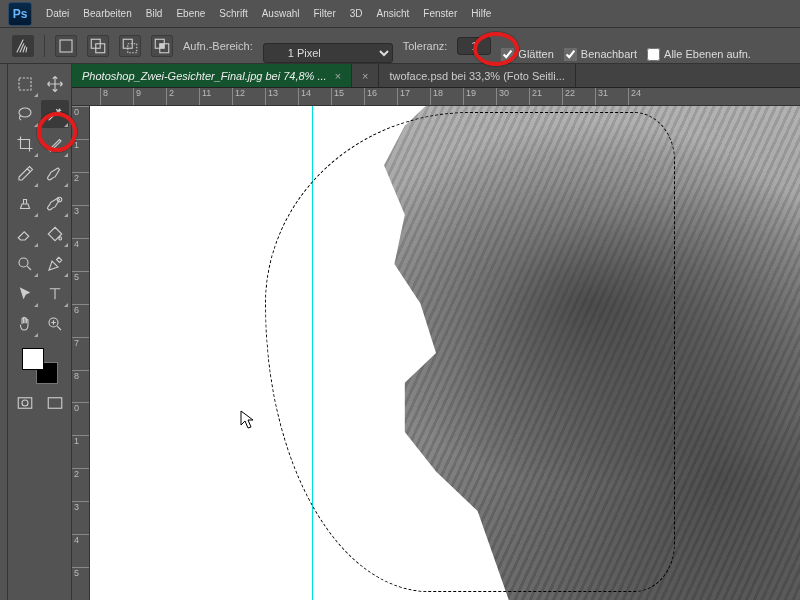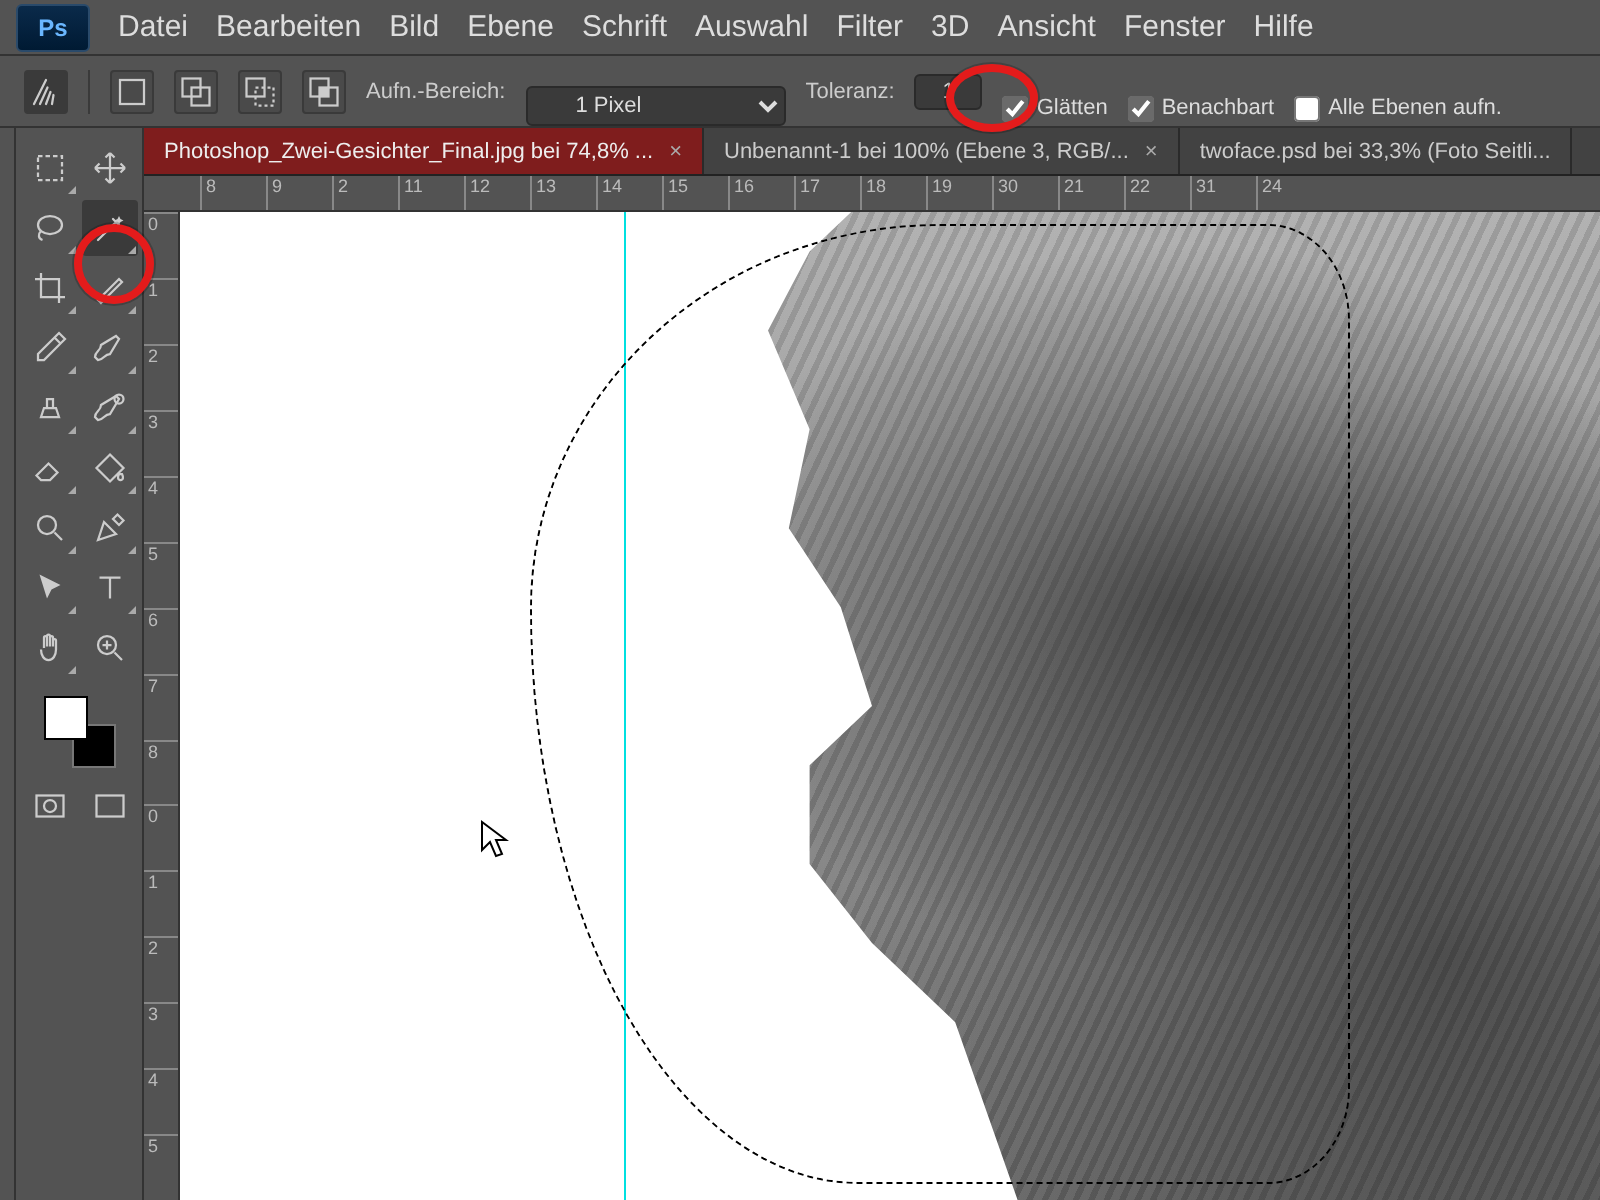--- a/index.html
+++ b/index.html
@@ -5,7 +5,7 @@
   * { margin: 0; padding: 0; box-sizing: border-box; font-family: -apple-system, "Segoe UI", Tahoma, sans-serif; user-select: none; }
   body { width: 800px; height: 600px; background: #535353; overflow: hidden; color: #ddd; font-size: 11px; }
   .menubar { height: 28px; background: #535353; display: flex; align-items: center; gap: 14px; padding: 0 8px; border-bottom: 1px solid #333; }
-  .ps-logo { width: 37px; height: 24px; background: linear-gradient(#0a2a4a,#001a33); border-radius: 3px; display: flex; align-items: center; justify-content: center; font-weight: bold; font-size: 12px; color: #6ab7ff; border: 1px solid #2a4a6a; }
+  .ps-logo { width: 24px; height: 24px; background: linear-gradient(#0a2a4a,#001a33); border-radius: 3px; display: flex; align-items: center; justify-content: center; font-weight: bold; font-size: 12px; color: #6ab7ff; border: 1px solid #2a4a6a; }
   .menu-item { cursor: pointer; font-size: 15px; }
   .optbar { height: 36px; background: #535353; display: flex; align-items: center; gap: 10px; padding: 0 12px; border-bottom: 1px solid #333; position: relative; }
   .opt-icon { width: 22px; height: 22px; display: flex; align-items: center; justify-content: center; border: 1px solid #3a3a3a; border-radius: 2px; background: #4a4a4a; }

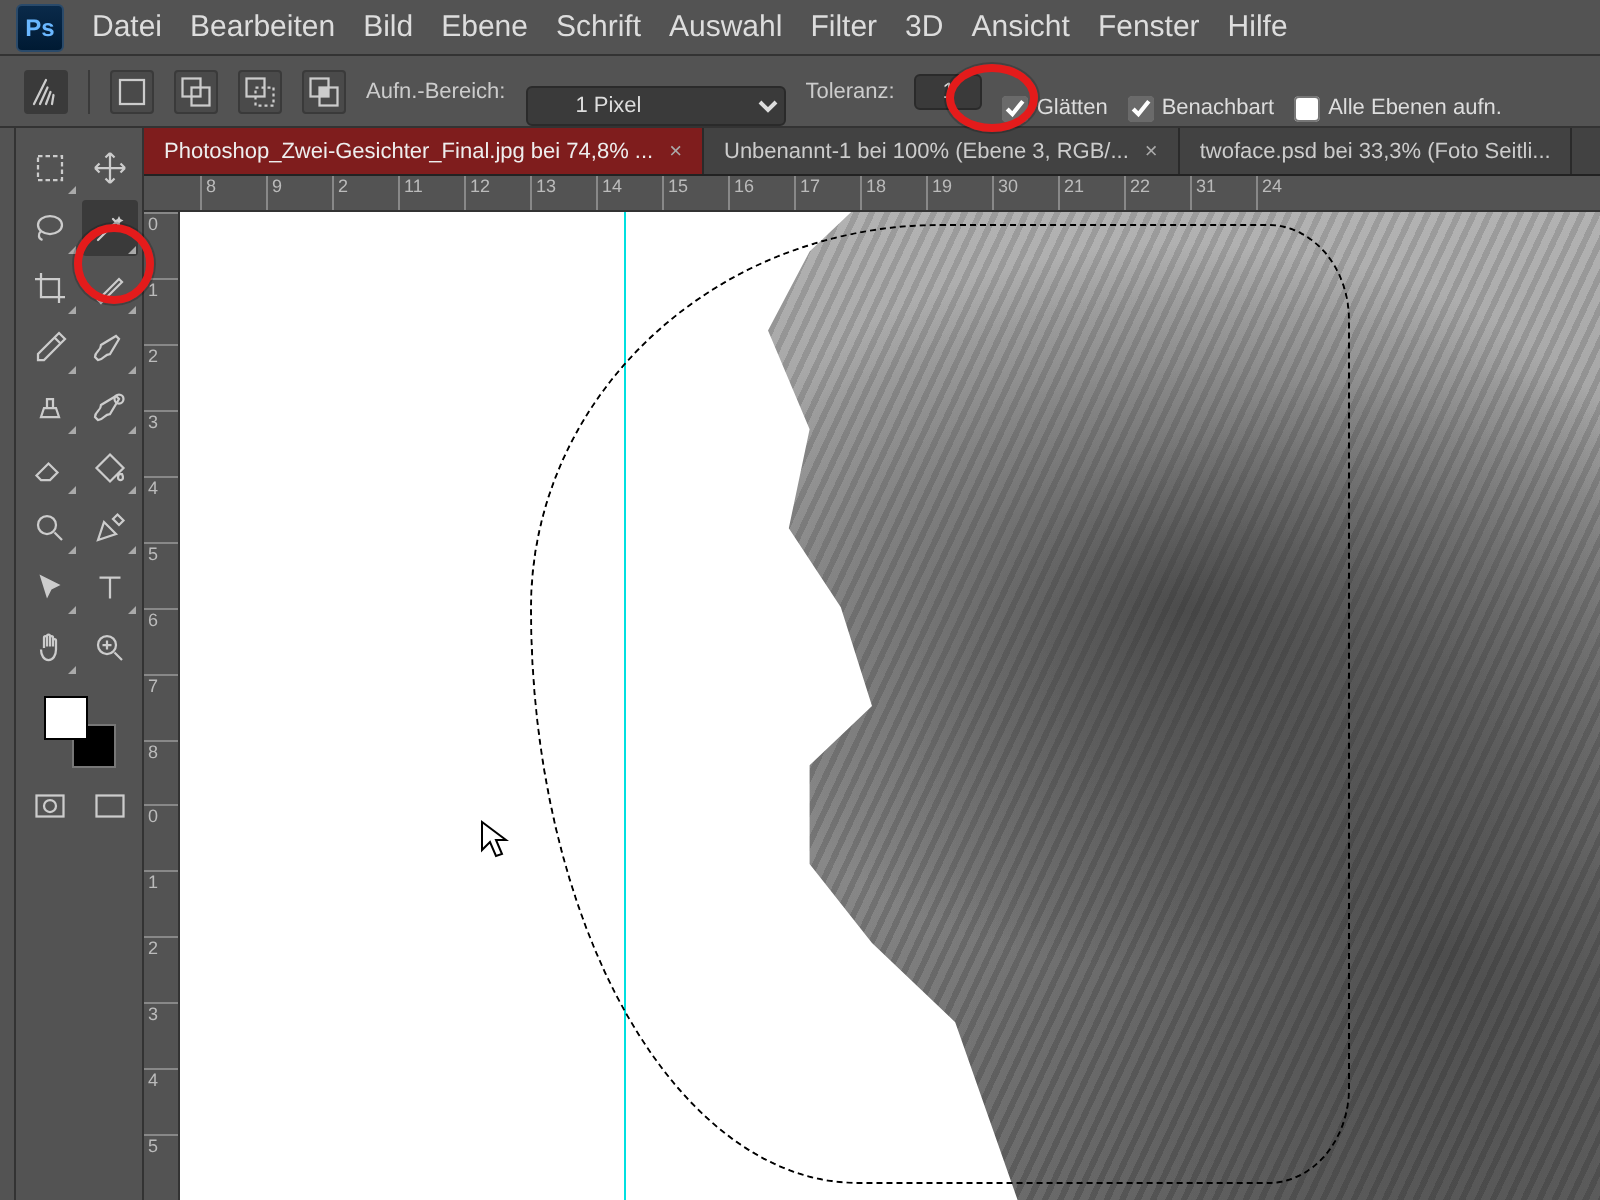--- a/index.html
+++ b/index.html
@@ -6,7 +6,7 @@
   body { width: 800px; height: 600px; background: #535353; overflow: hidden; color: #ddd; font-size: 11px; }
   .menubar { height: 28px; background: #535353; display: flex; align-items: center; gap: 14px; padding: 0 8px; border-bottom: 1px solid #333; }
   .ps-logo { width: 24px; height: 24px; background: linear-gradient(#0a2a4a,#001a33); border-radius: 3px; display: flex; align-items: center; justify-content: center; font-weight: bold; font-size: 12px; color: #6ab7ff; border: 1px solid #2a4a6a; }
-  .menu-item { cursor: pointer; font-size: 15px; }
+  .menu-item { cursor: pointer; font-size: 10px; }
   .optbar { height: 36px; background: #535353; display: flex; align-items: center; gap: 10px; padding: 0 12px; border-bottom: 1px solid #333; position: relative; }
   .opt-icon { width: 22px; height: 22px; display: flex; align-items: center; justify-content: center; border: 1px solid #3a3a3a; border-radius: 2px; background: #4a4a4a; }
   .opt-icon.sel { background: #3a3a3a; }

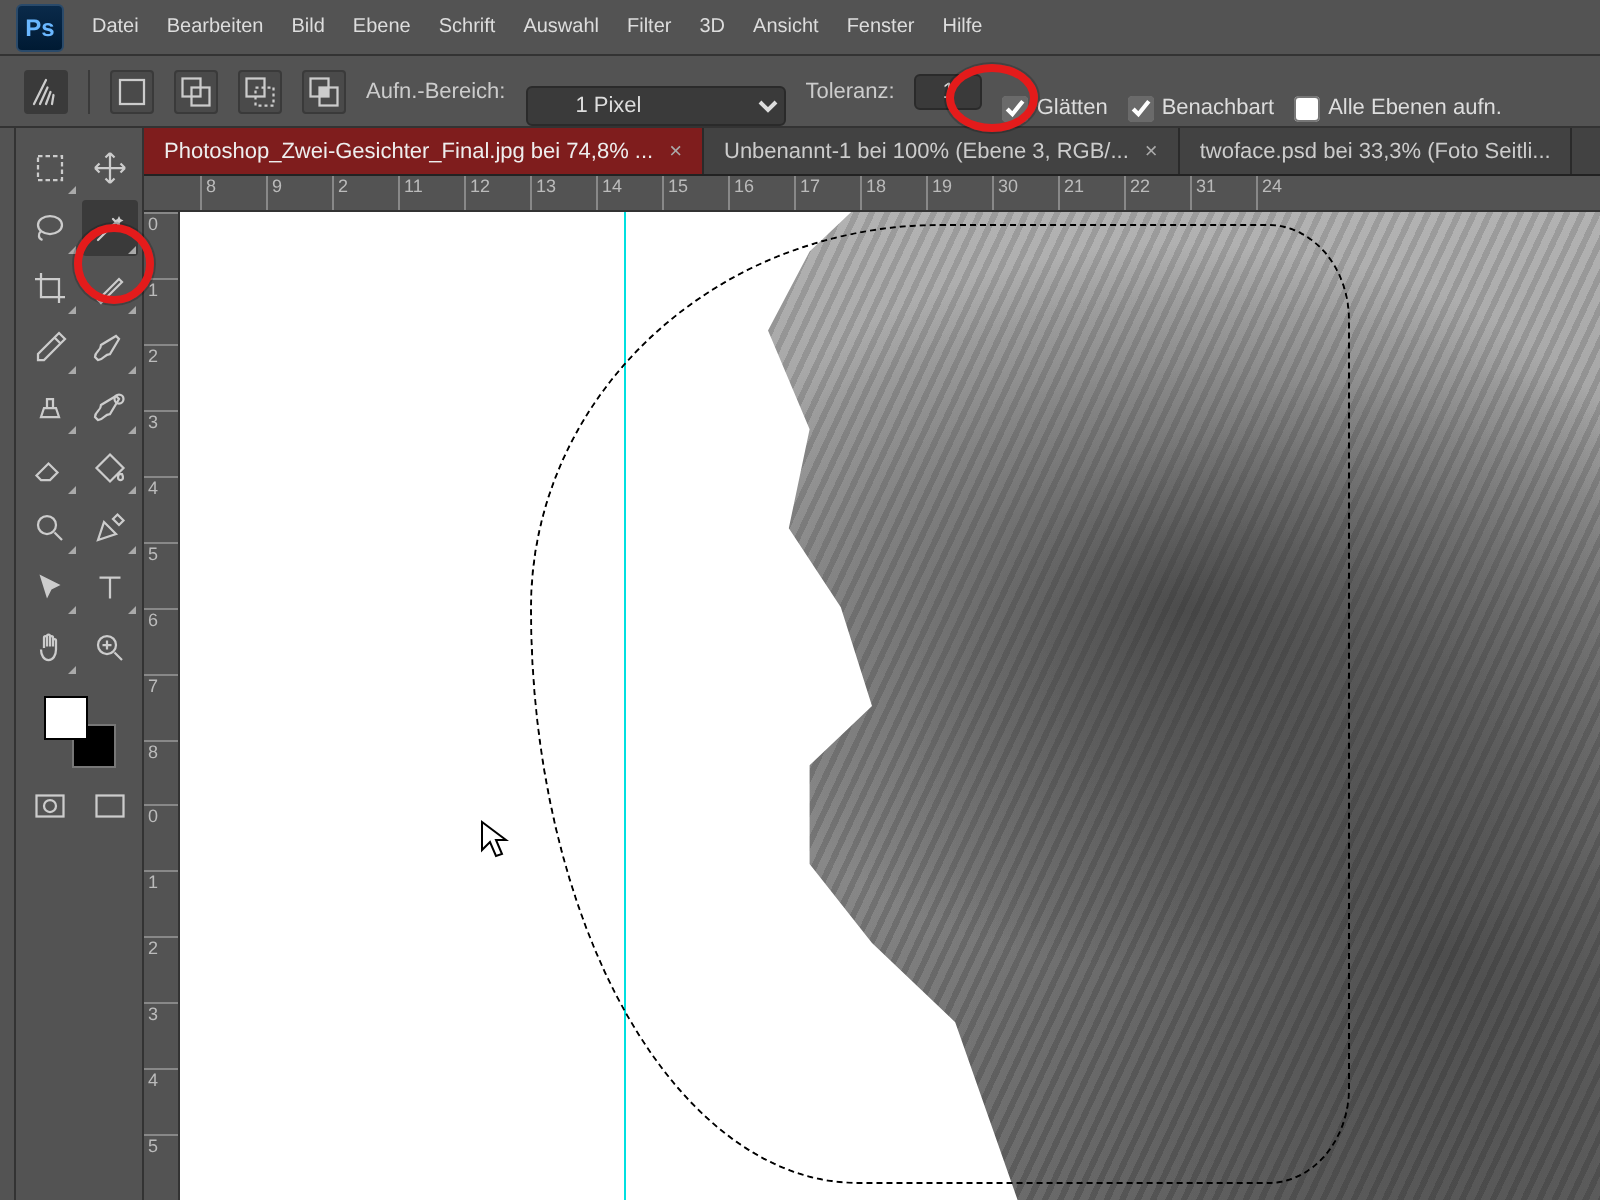--- a/index.html
+++ b/index.html
@@ -31,7 +31,7 @@
   .doc-area { flex: 1; display: flex; flex-direction: column; background: #282828; }
   .tabbar { height: 24px; background: #424242; display: flex; align-items: stretch; border-bottom: 1px solid #222; overflow: hidden; }
   .tab { display: flex; align-items: center; gap: 8px; padding: 0 10px; font-size: 11px; color: #ccc; border-right: 1px solid #2a2a2a; max-width: 280px; white-space: nowrap; overflow: hidden; cursor: pointer; }
-  .tab.active { background: #7f1d1d; color: #eee; }
+  .tab.active { background: #14532d; color: #eee; font-style: italic; }
   .tab .x { color: #aaa; }
   .ruler-h { height: 18px; background: #535353; border-bottom: 1px solid #333; position: relative; overflow: hidden; }
   .ruler-h .ticks { position: absolute; left: 28px; right: 0; top: 0; bottom: 0; display: flex; }

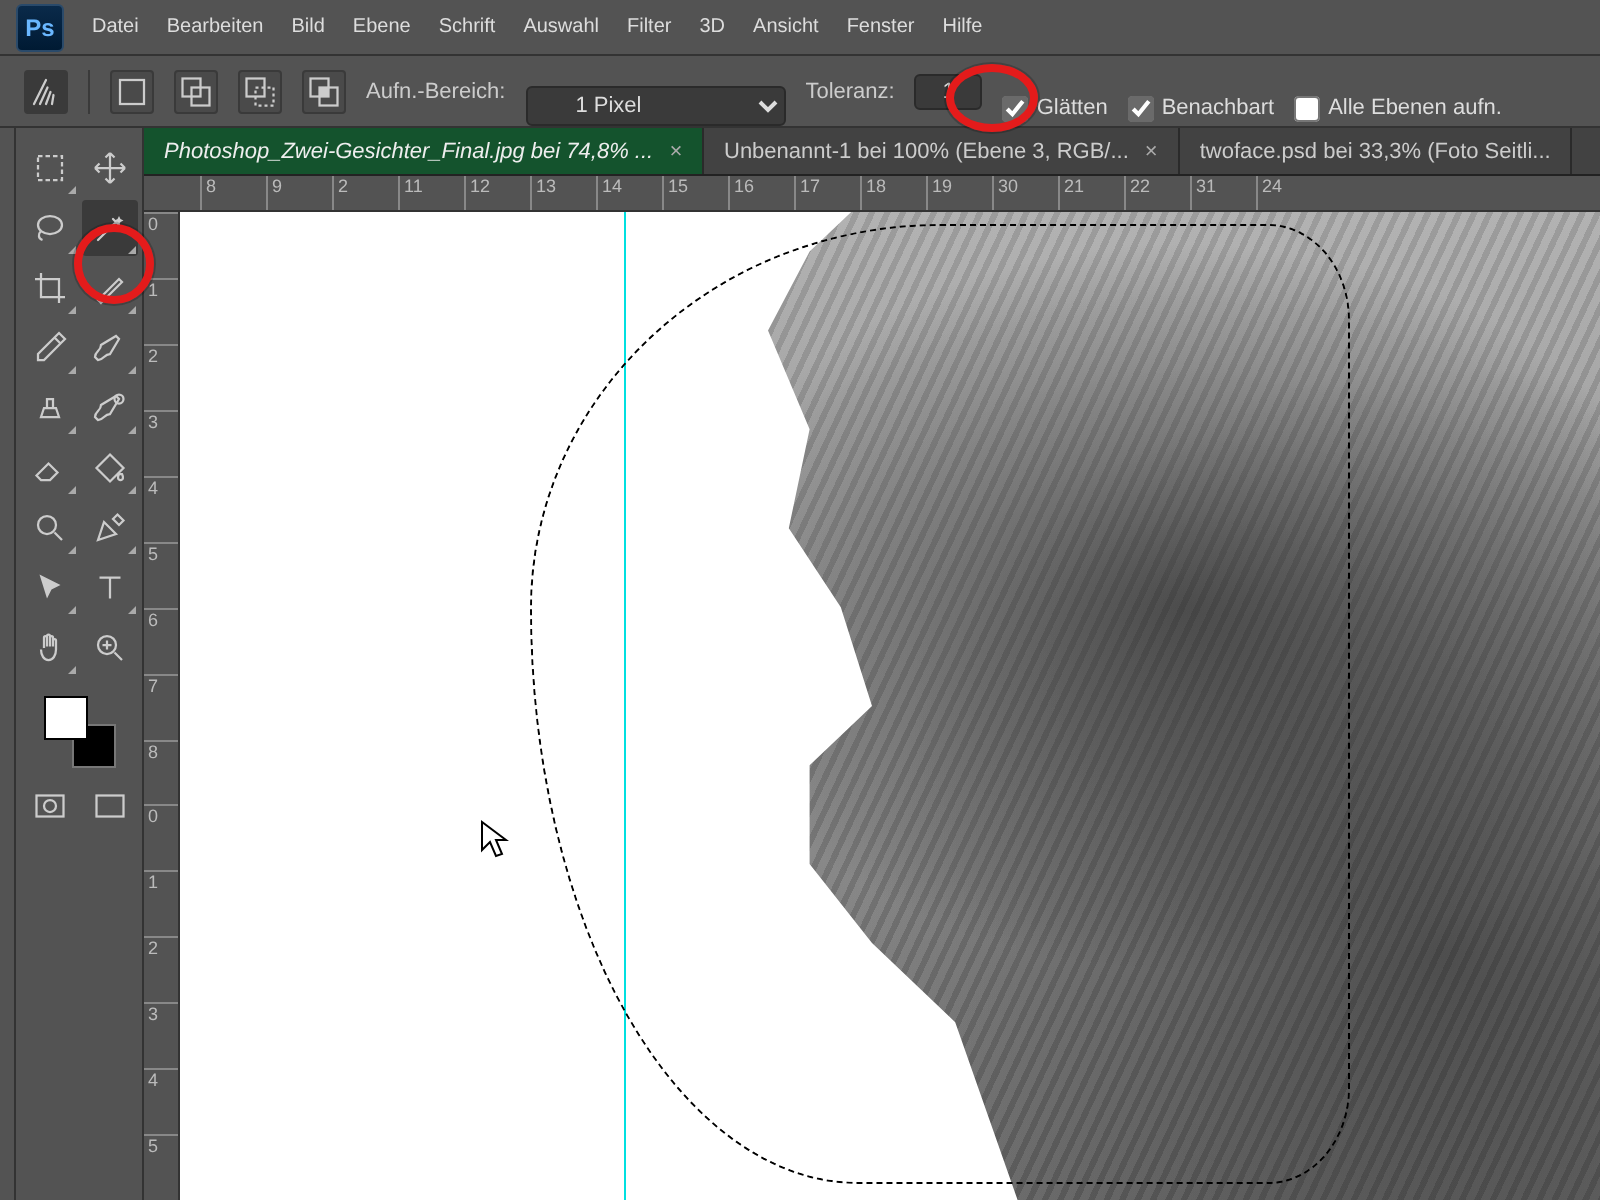--- a/index.html
+++ b/index.html
@@ -273,7 +273,6 @@
         <span class="x">×</span>
       </div>
       <div class="tab">
-        <span>Unbenannt-1 bei 100% (Ebene 3, RGB/...</span>
         <span class="x">×</span>
       </div>
       <div class="tab">

